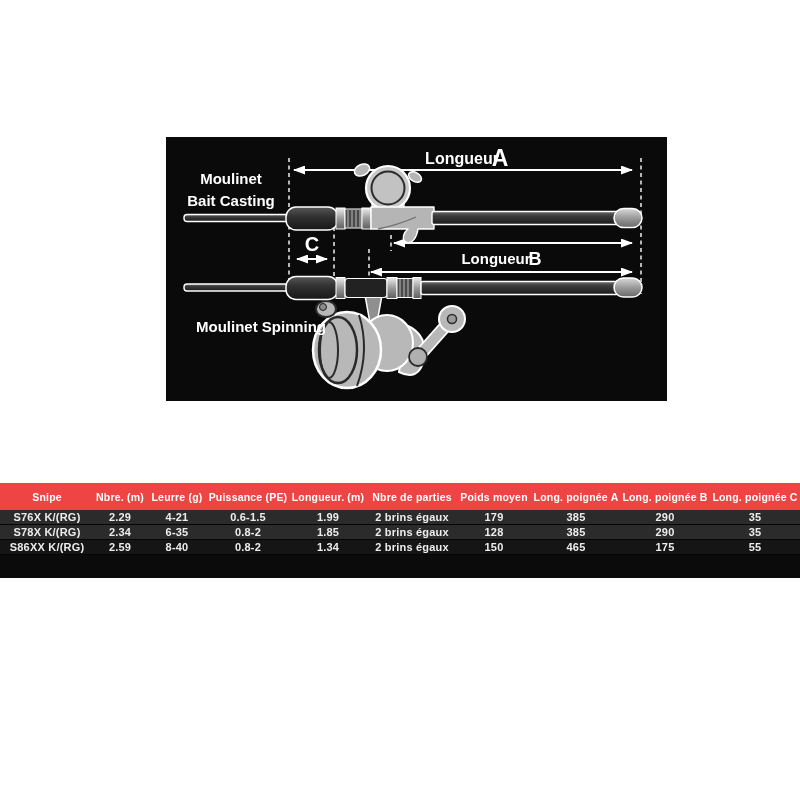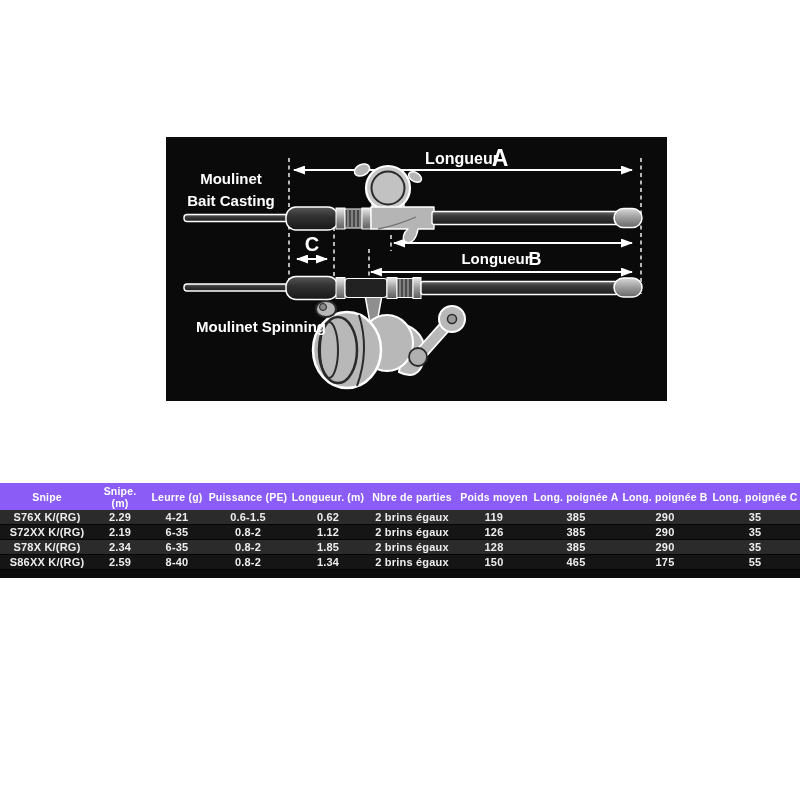--- a/index.html
+++ b/index.html
@@ -42,7 +42,7 @@
     color: #ffffff;
     text-align: center;
     vertical-align: middle;
-    background: #8b5cf6;
+    background: #ef4444;
     padding: 0;
     letter-spacing: 0.2px;
   }

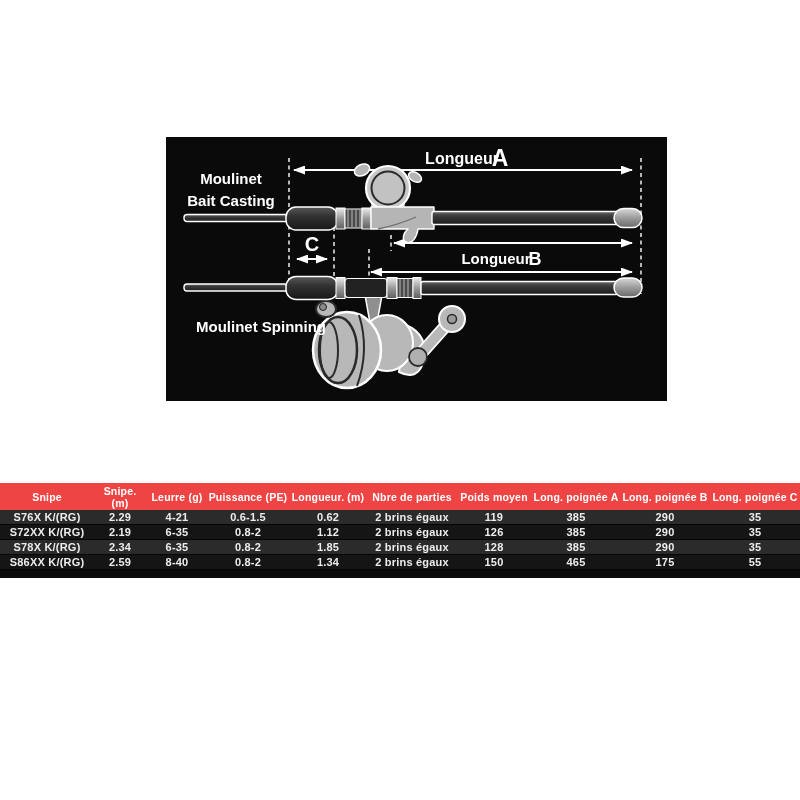--- a/index.html
+++ b/index.html
@@ -199,7 +199,7 @@
     <thead>
       <tr>
         <th>Snipe</th>
-        <th>Snipe. (m)</th>
+        <th>Nbre. (m)</th>
         <th>Leurre (g)</th>
         <th>Puissance (PE)</th>
         <th>Longueur. (m)</th>

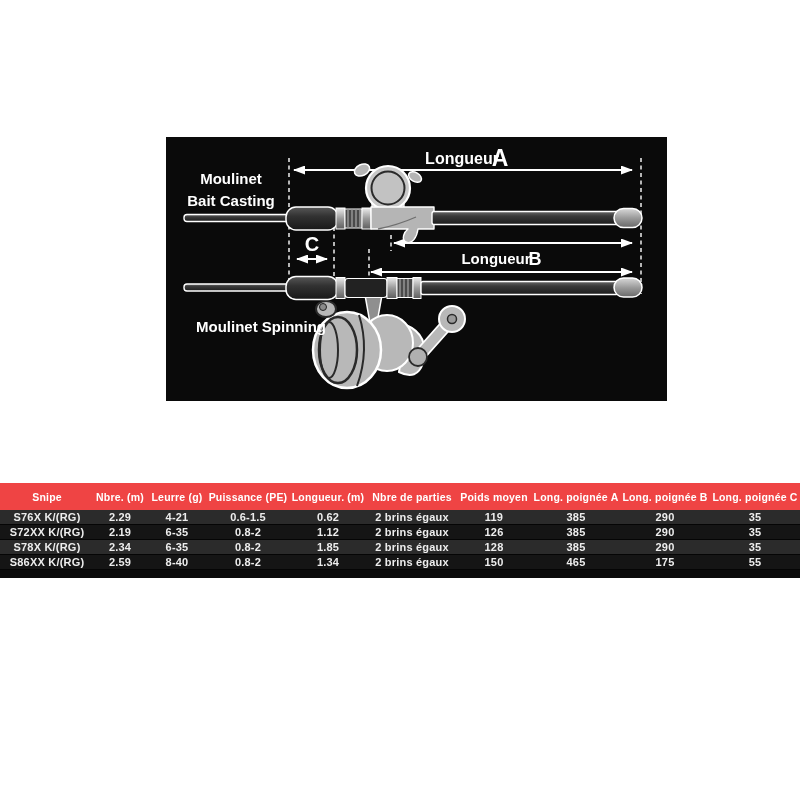--- a/index.html
+++ b/index.html
@@ -216,7 +216,7 @@
         <td>2.29</td>
         <td>4-21</td>
         <td>0.6-1.5</td>
-        <td>0.62</td>
+        <td>1.99</td>
         <td>2 brins égaux</td>
         <td>119</td>
         <td>385</td>

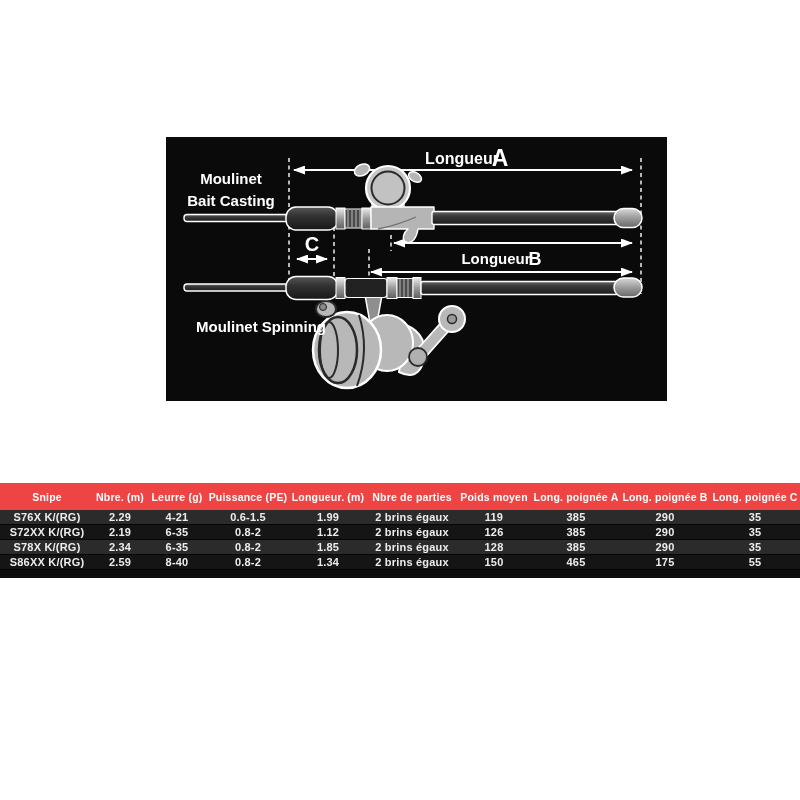--- a/index.html
+++ b/index.html
@@ -218,7 +218,7 @@
         <td>0.6-1.5</td>
         <td>1.99</td>
         <td>2 brins égaux</td>
-        <td>119</td>
+        <td>179</td>
         <td>385</td>
         <td>290</td>
         <td>35</td>

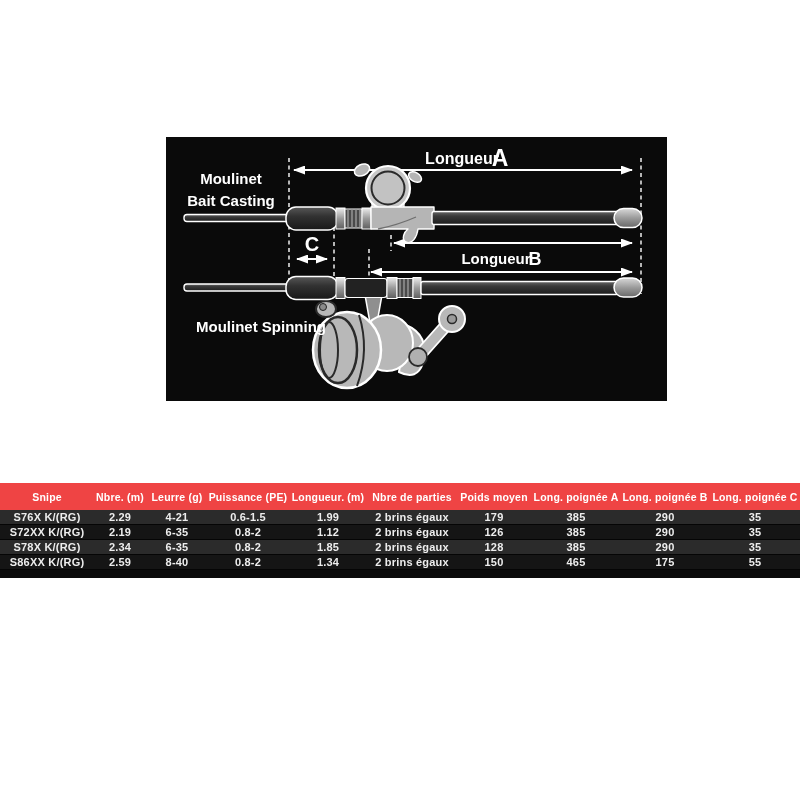--- a/index.html
+++ b/index.html
@@ -223,18 +223,6 @@
         <td>290</td>
         <td>35</td>
       </tr>
-      <tr class="row-dark">
-        <td>S72XX K/(RG)</td>
-        <td>2.19</td>
-        <td>6-35</td>
-        <td>0.8-2</td>
-        <td>1.12</td>
-        <td>2 brins égaux</td>
-        <td>126</td>
-        <td>385</td>
-        <td>290</td>
-        <td>35</td>
-      </tr>
       <tr class="row-light">
         <td>S78X K/(RG)</td>
         <td>2.34</td>

